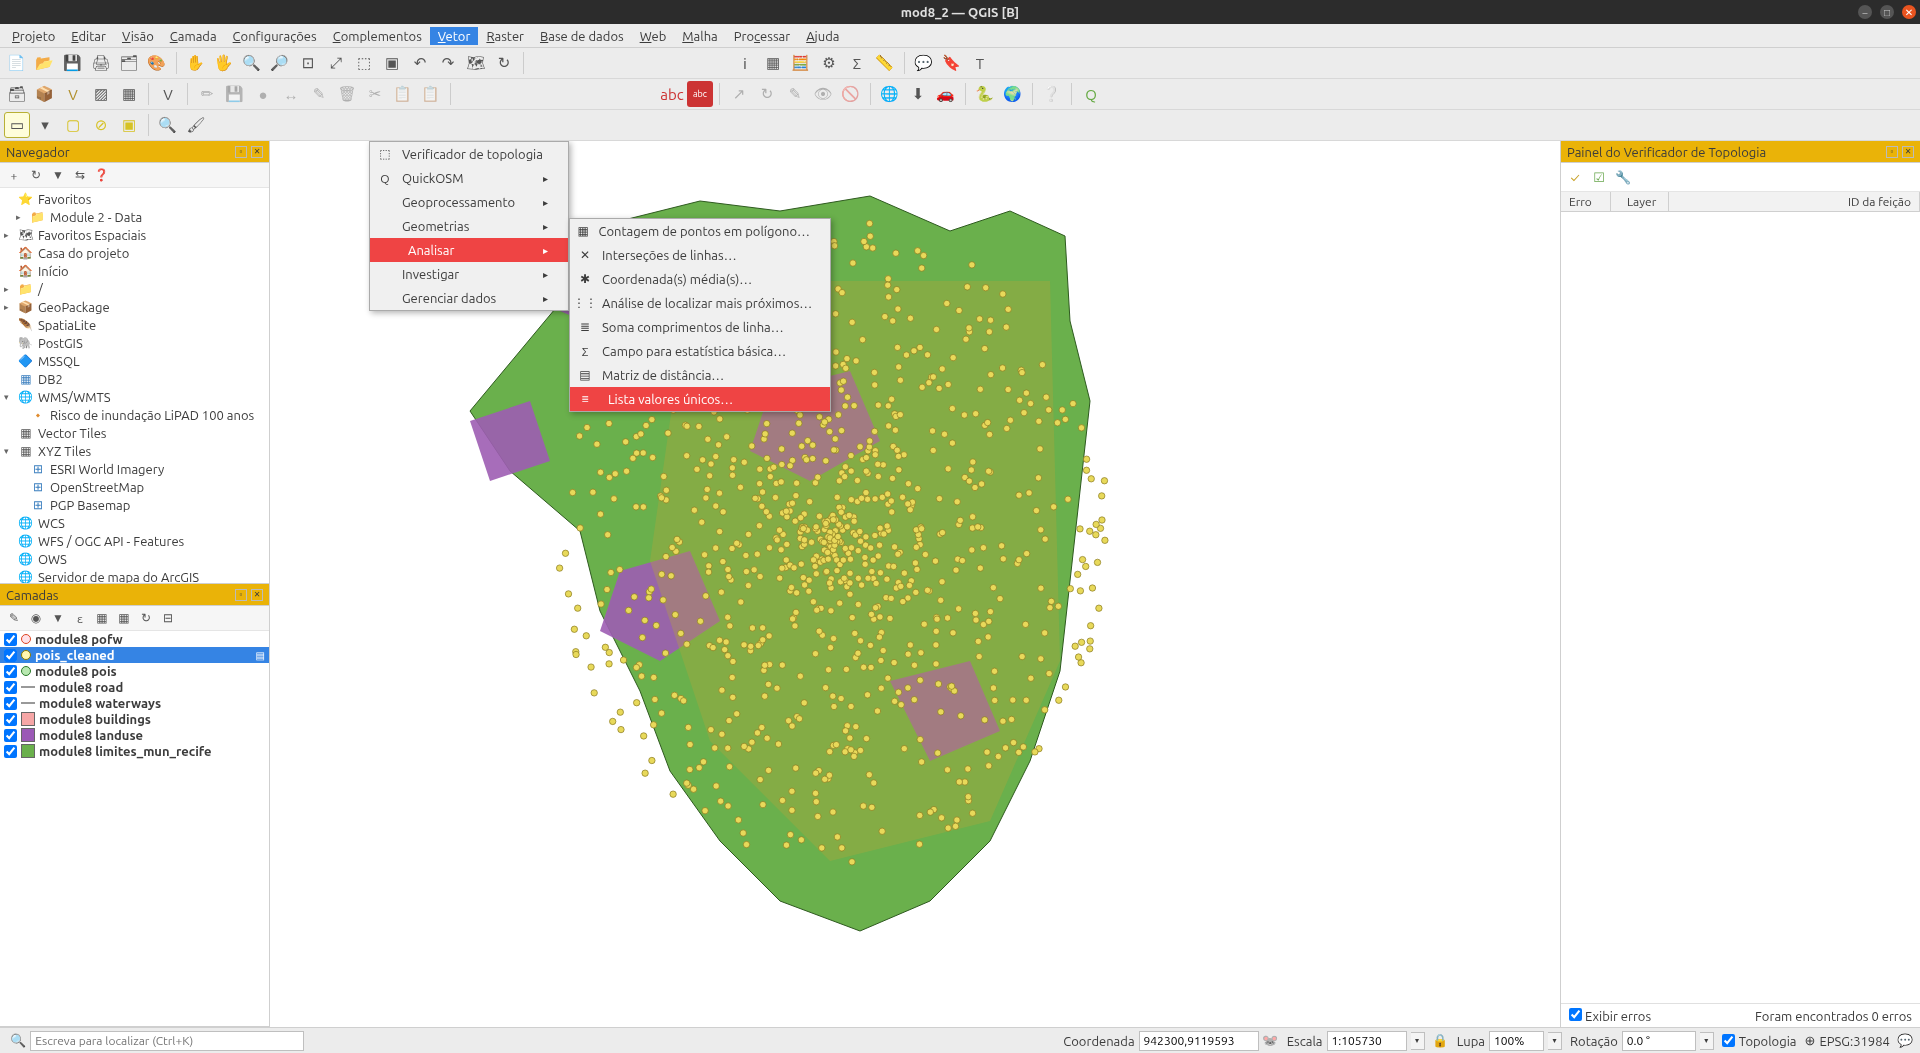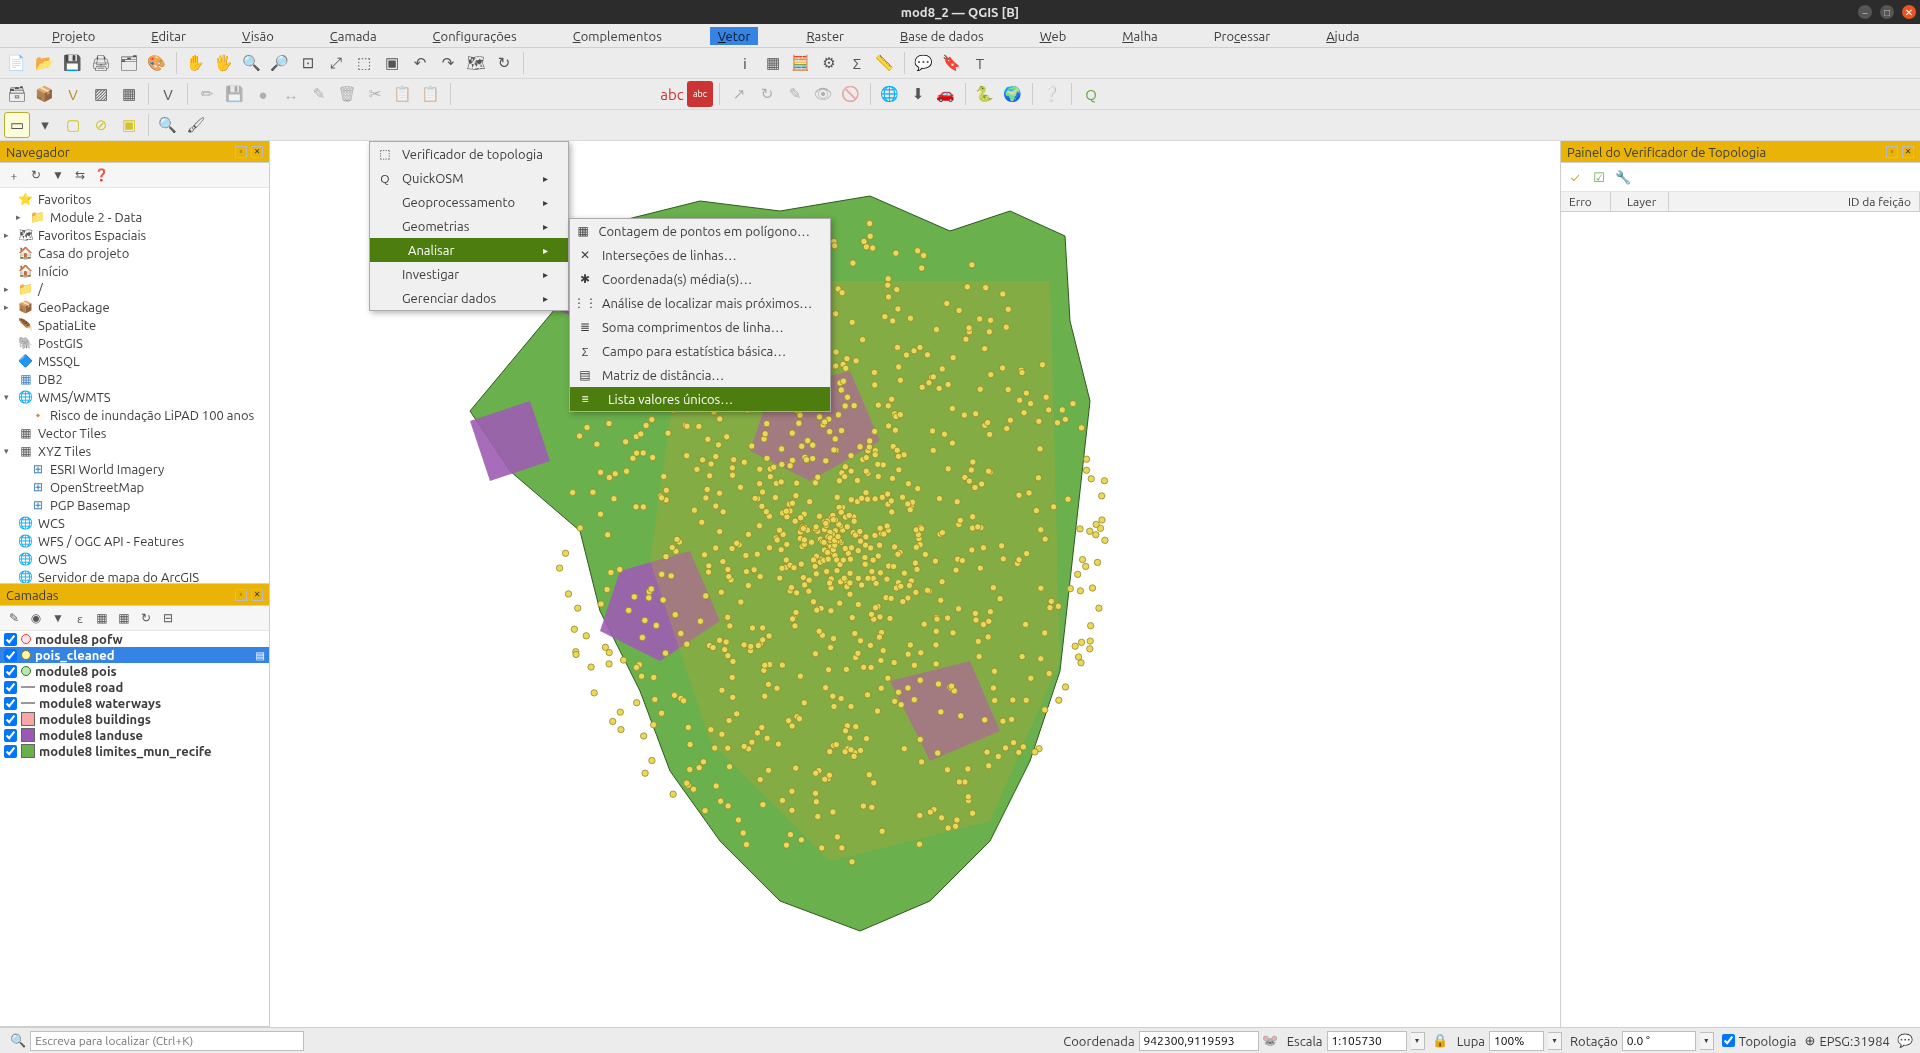--- a/index.html
+++ b/index.html
@@ -12,7 +12,7 @@
 .titlebar .win-close { background: #e95420; color: #fff; }
 
 .menubar { background: #ececec; height: 24px; display: flex; align-items: center; padding: 0 4px; border-bottom: 1px solid #cfcfcf; }
-.menubar .menu-item { padding: 2px 8px; cursor: pointer; margin-left: 40px; }
+.menubar .menu-item { padding: 2px 8px; cursor: pointer; }
 .menubar .menu-item.active { background: #3584e4; color: #0f172a; }
 .menubar .menu-item u { text-decoration: underline; }
 

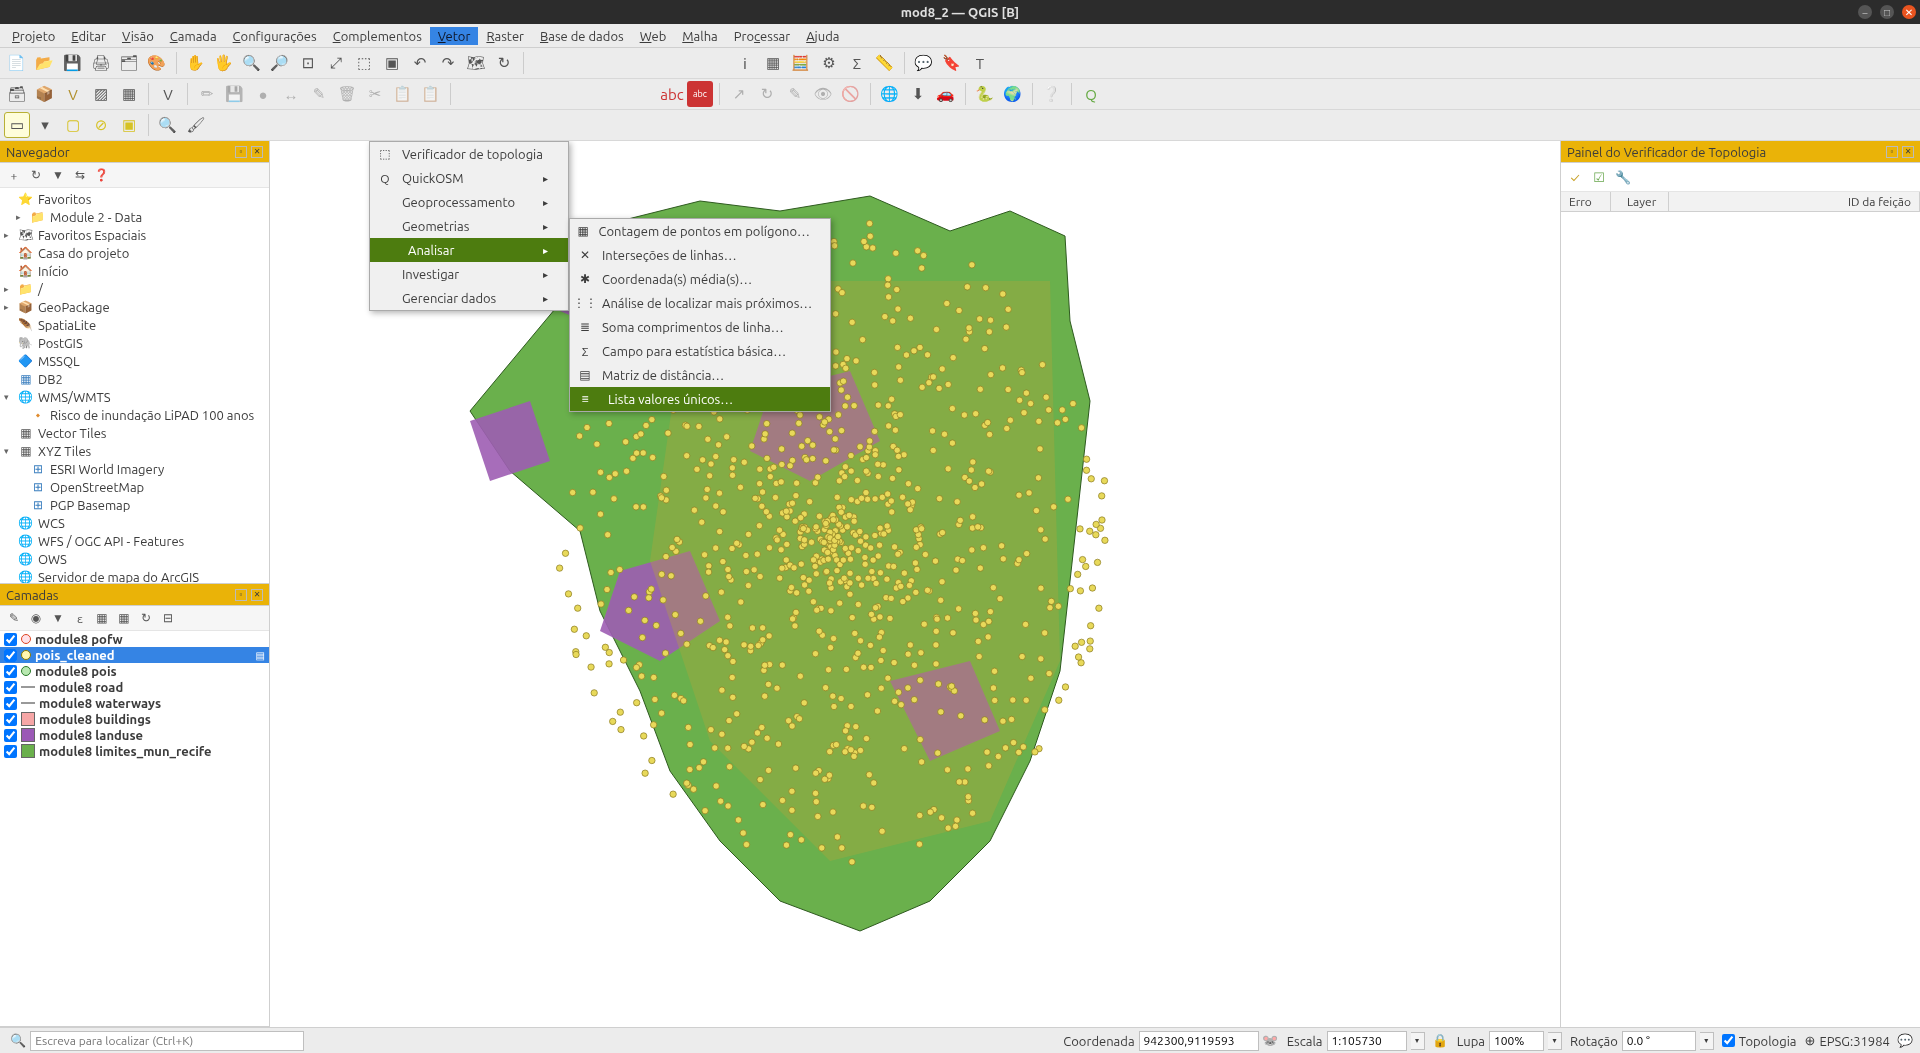--- a/index.html
+++ b/index.html
@@ -13,7 +13,7 @@
 
 .menubar { background: #ececec; height: 24px; display: flex; align-items: center; padding: 0 4px; border-bottom: 1px solid #cfcfcf; }
 .menubar .menu-item { padding: 2px 8px; cursor: pointer; }
-.menubar .menu-item.active { background: #3584e4; color: #0f172a; }
+.menubar .menu-item.active { background: #3584e4; color: #ffffff; }
 .menubar .menu-item u { text-decoration: underline; }
 
 .toolbar { background: #ececec; display: flex; align-items: center; padding: 2px 4px; gap: 2px; flex-wrap: wrap; border-bottom: 1px solid #d8d8d8; }

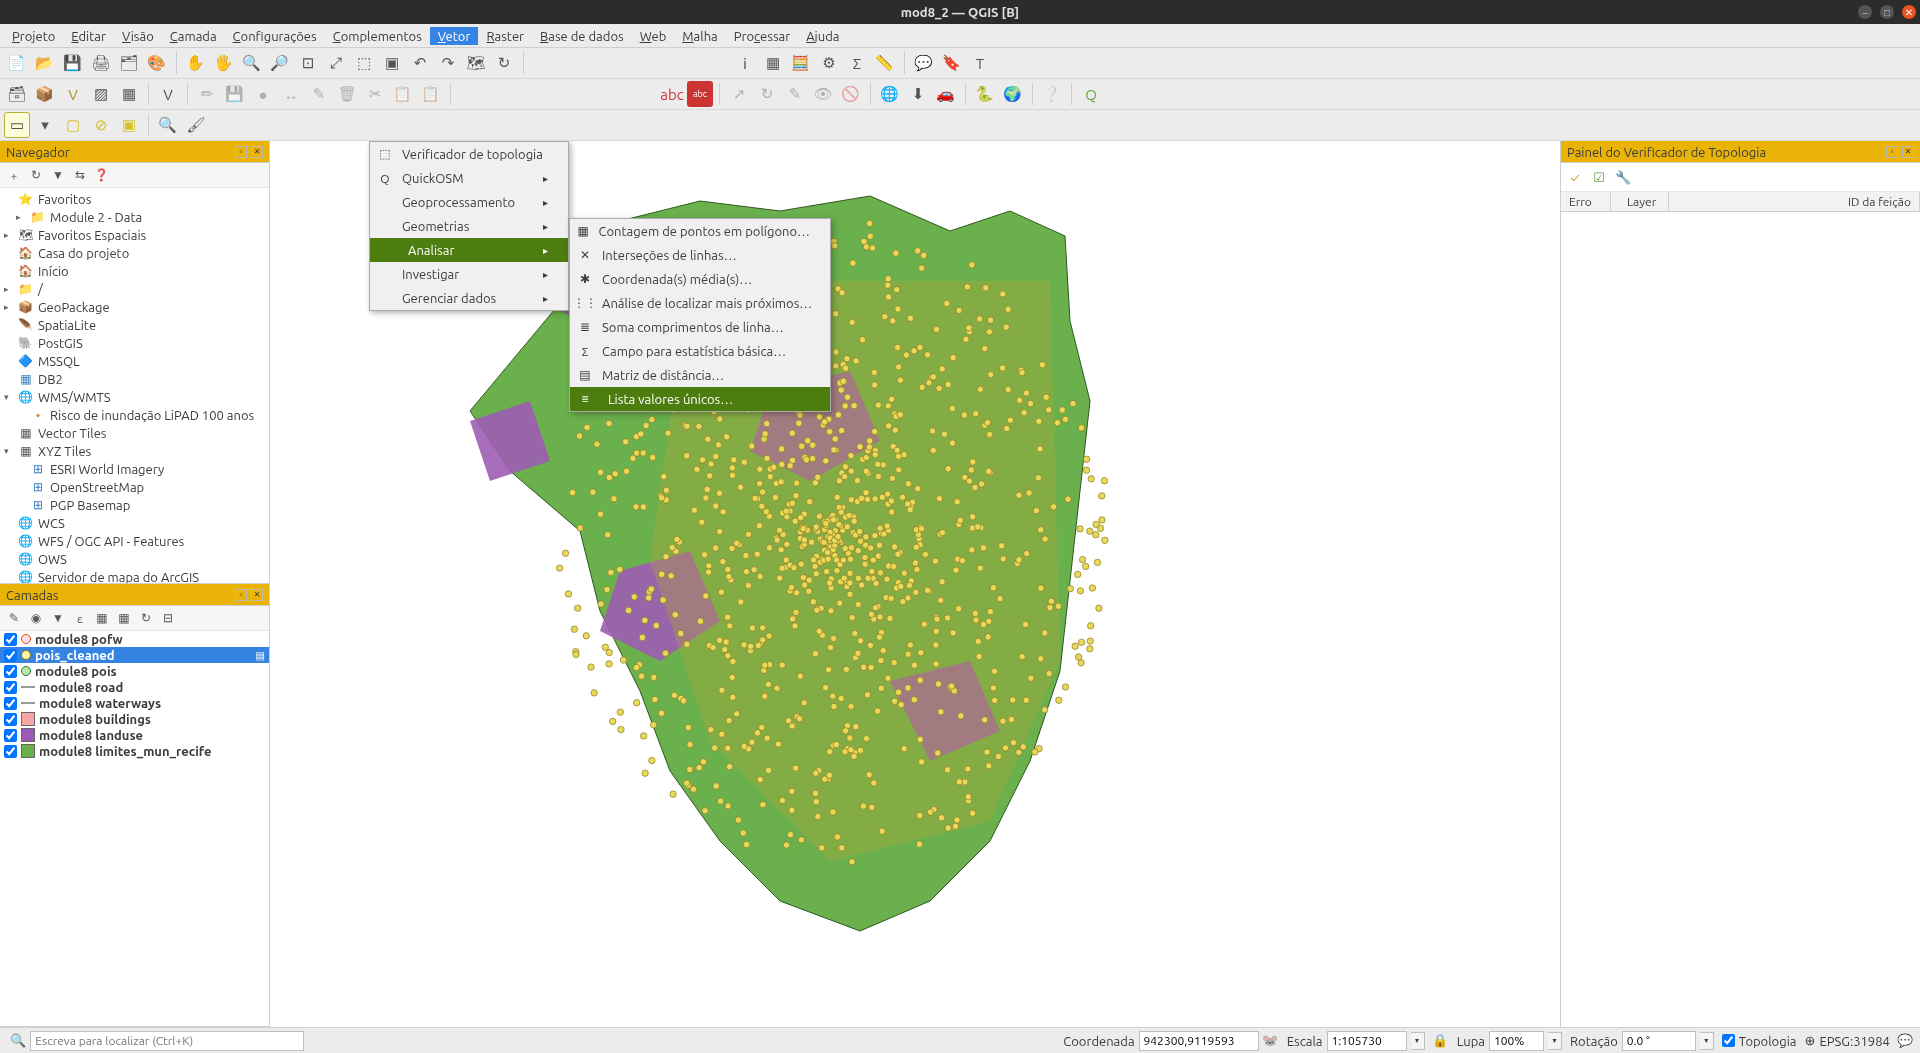--- a/index.html
+++ b/index.html
@@ -59,7 +59,7 @@
 
 .dropdown { position:absolute; background:#f0f0f0; border:1px solid #aaa; box-shadow:2px 2px 6px rgba(0,0,0,.3); z-index:1000; }
 .dropdown .ditem { display:flex; align-items:center; gap:8px; padding:3px 20px 3px 6px; cursor:pointer; font-size:13px; white-space:nowrap; }
-.dropdown .ditem.hl { background:#4d7c0f; color:#fff;gap:14px; }
+.dropdown .ditem.hl { background:#ef4444; color:#fff;gap:14px; }
 .dropdown .ditem .dico { width:18px; height:18px; display:flex; align-items:center; justify-content:center; font-size:12px; }
 .dropdown .ditem .arrow { margin-left:auto; font-size:10px; }
 

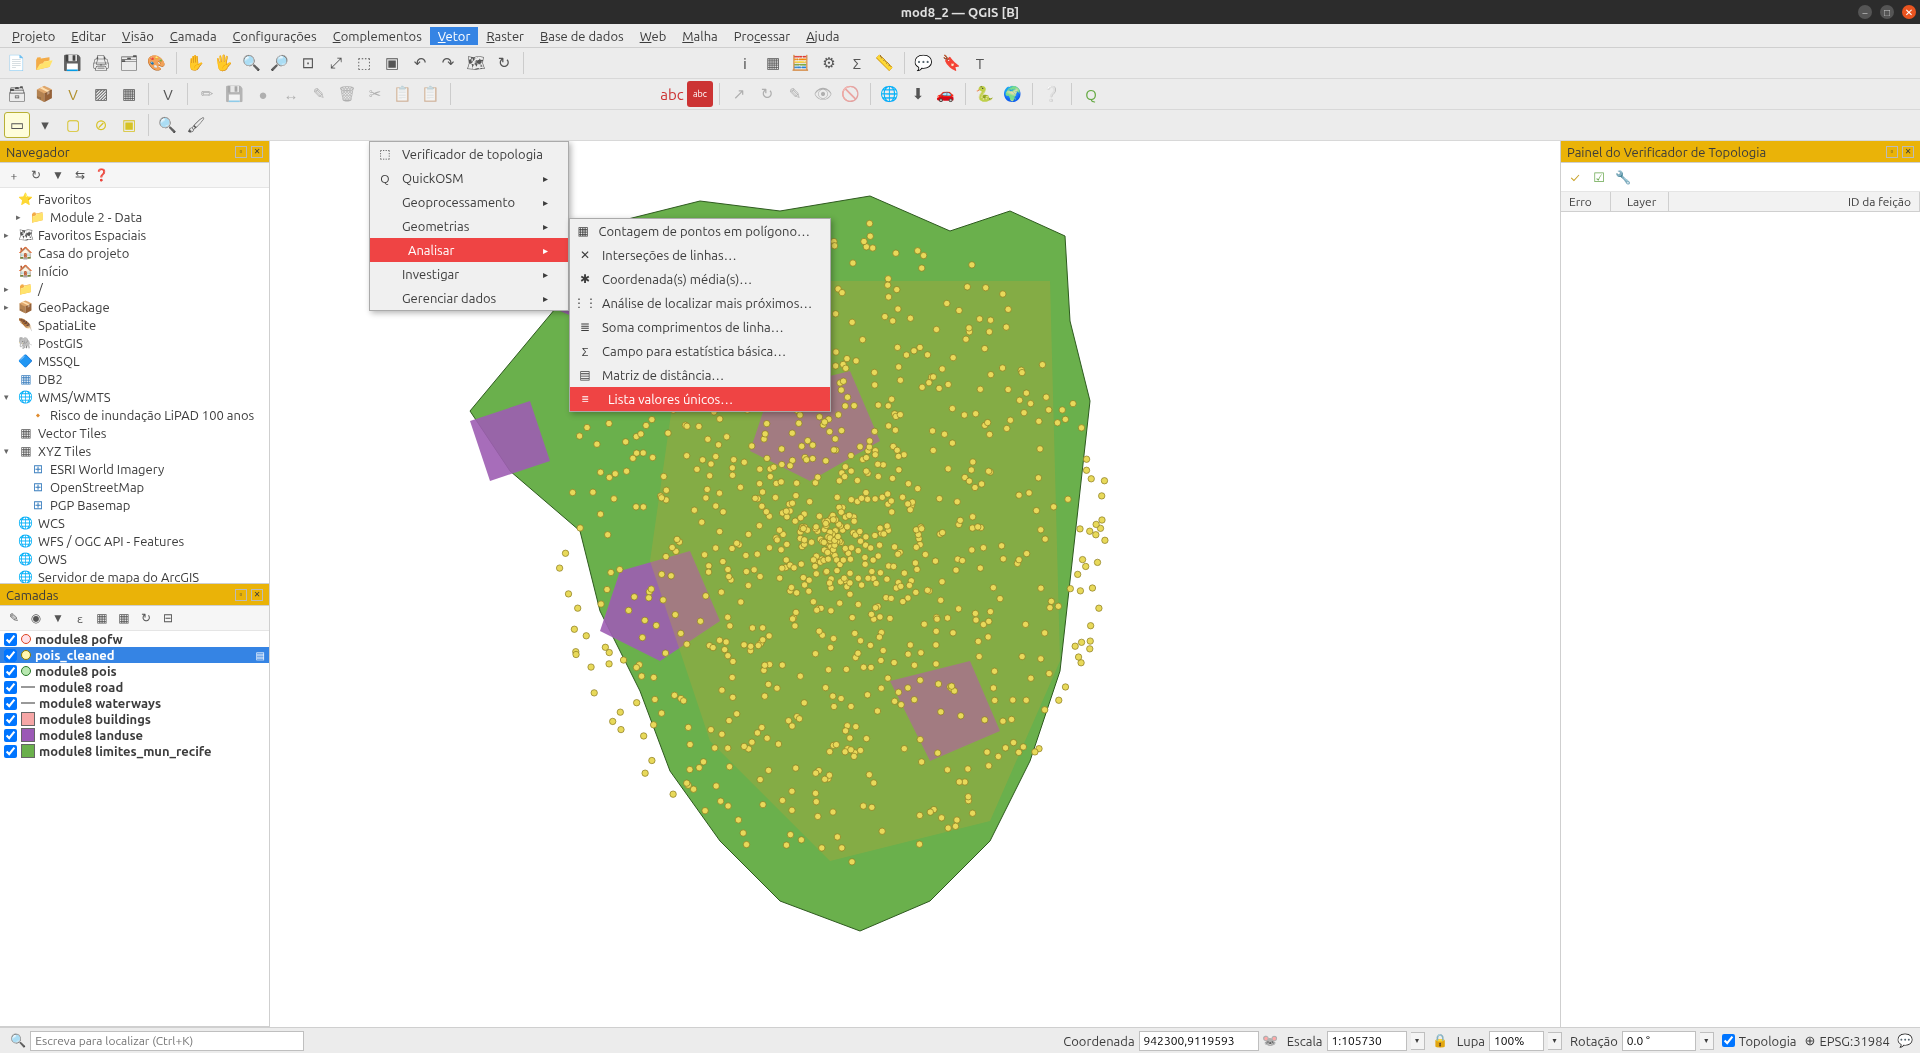--- a/index.html
+++ b/index.html
@@ -1397,6 +1397,12 @@
       <div class="th">ID da feição</div>
     </div>
     <div class="topo-body"></div>
+    <div class="topo-footer">
+      <label>
+        <input type="checkbox" checked="" style=""> <span>Exibir erros</span>
+      </label>
+      <span>Foram encontrados 0 erros</span>
+    </div>
   </div>
 </div>
 

